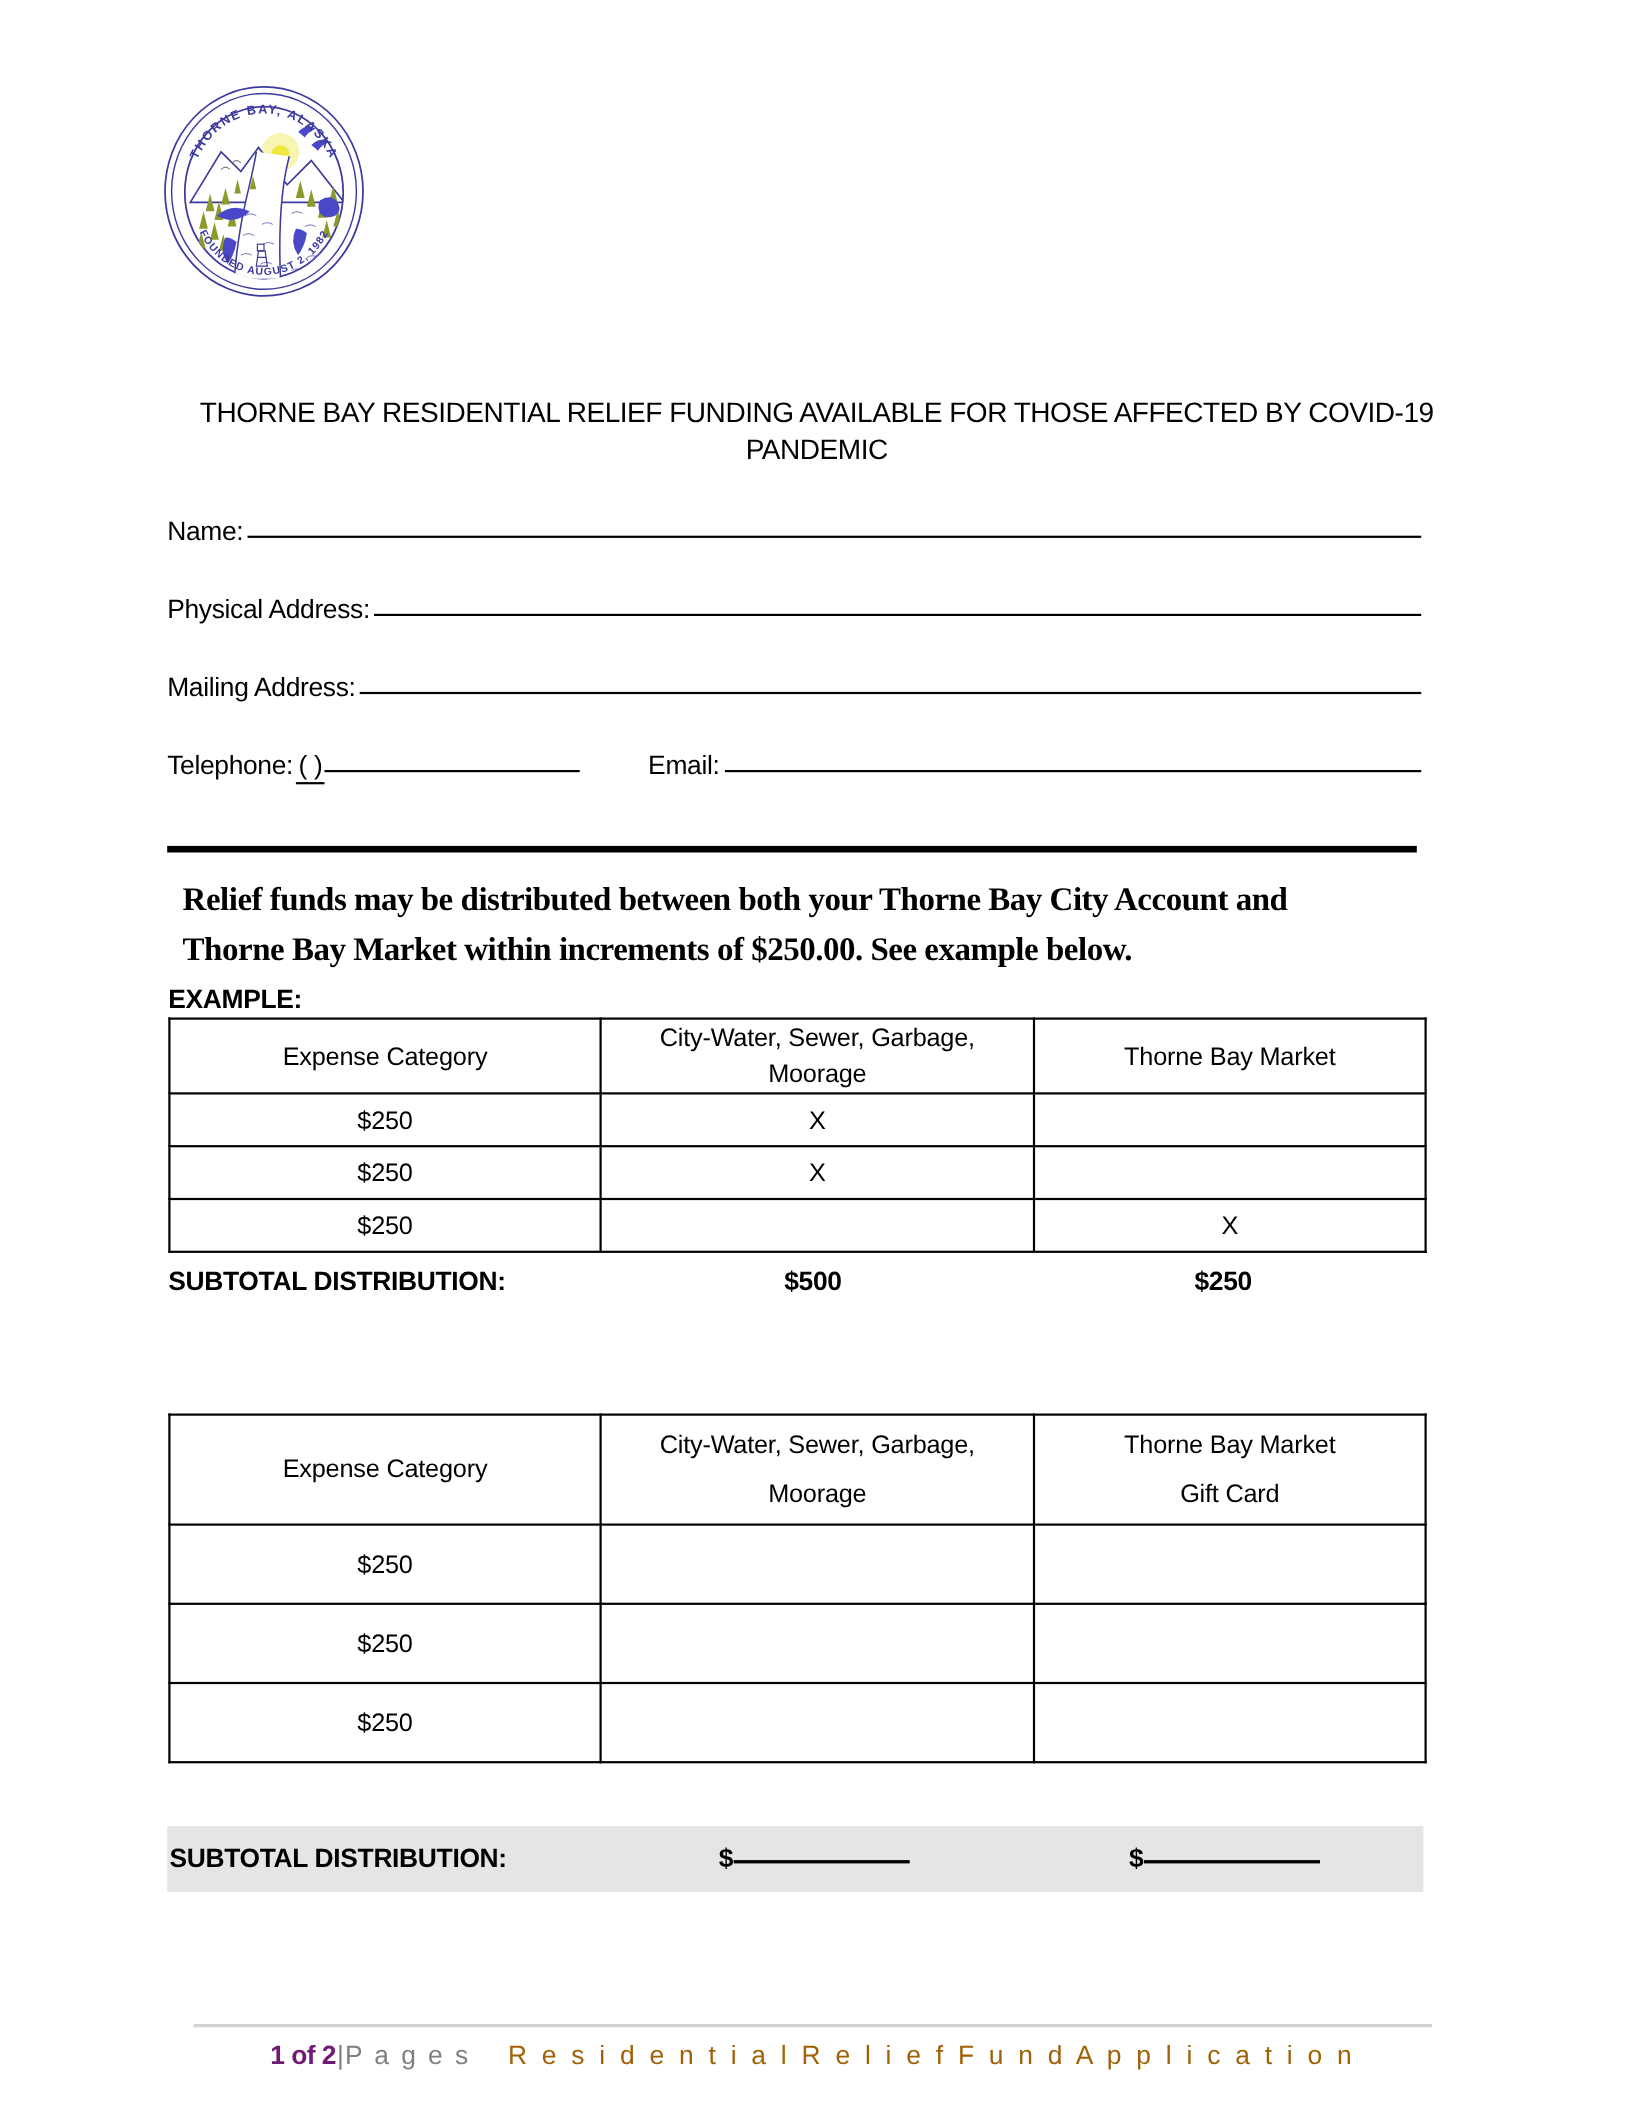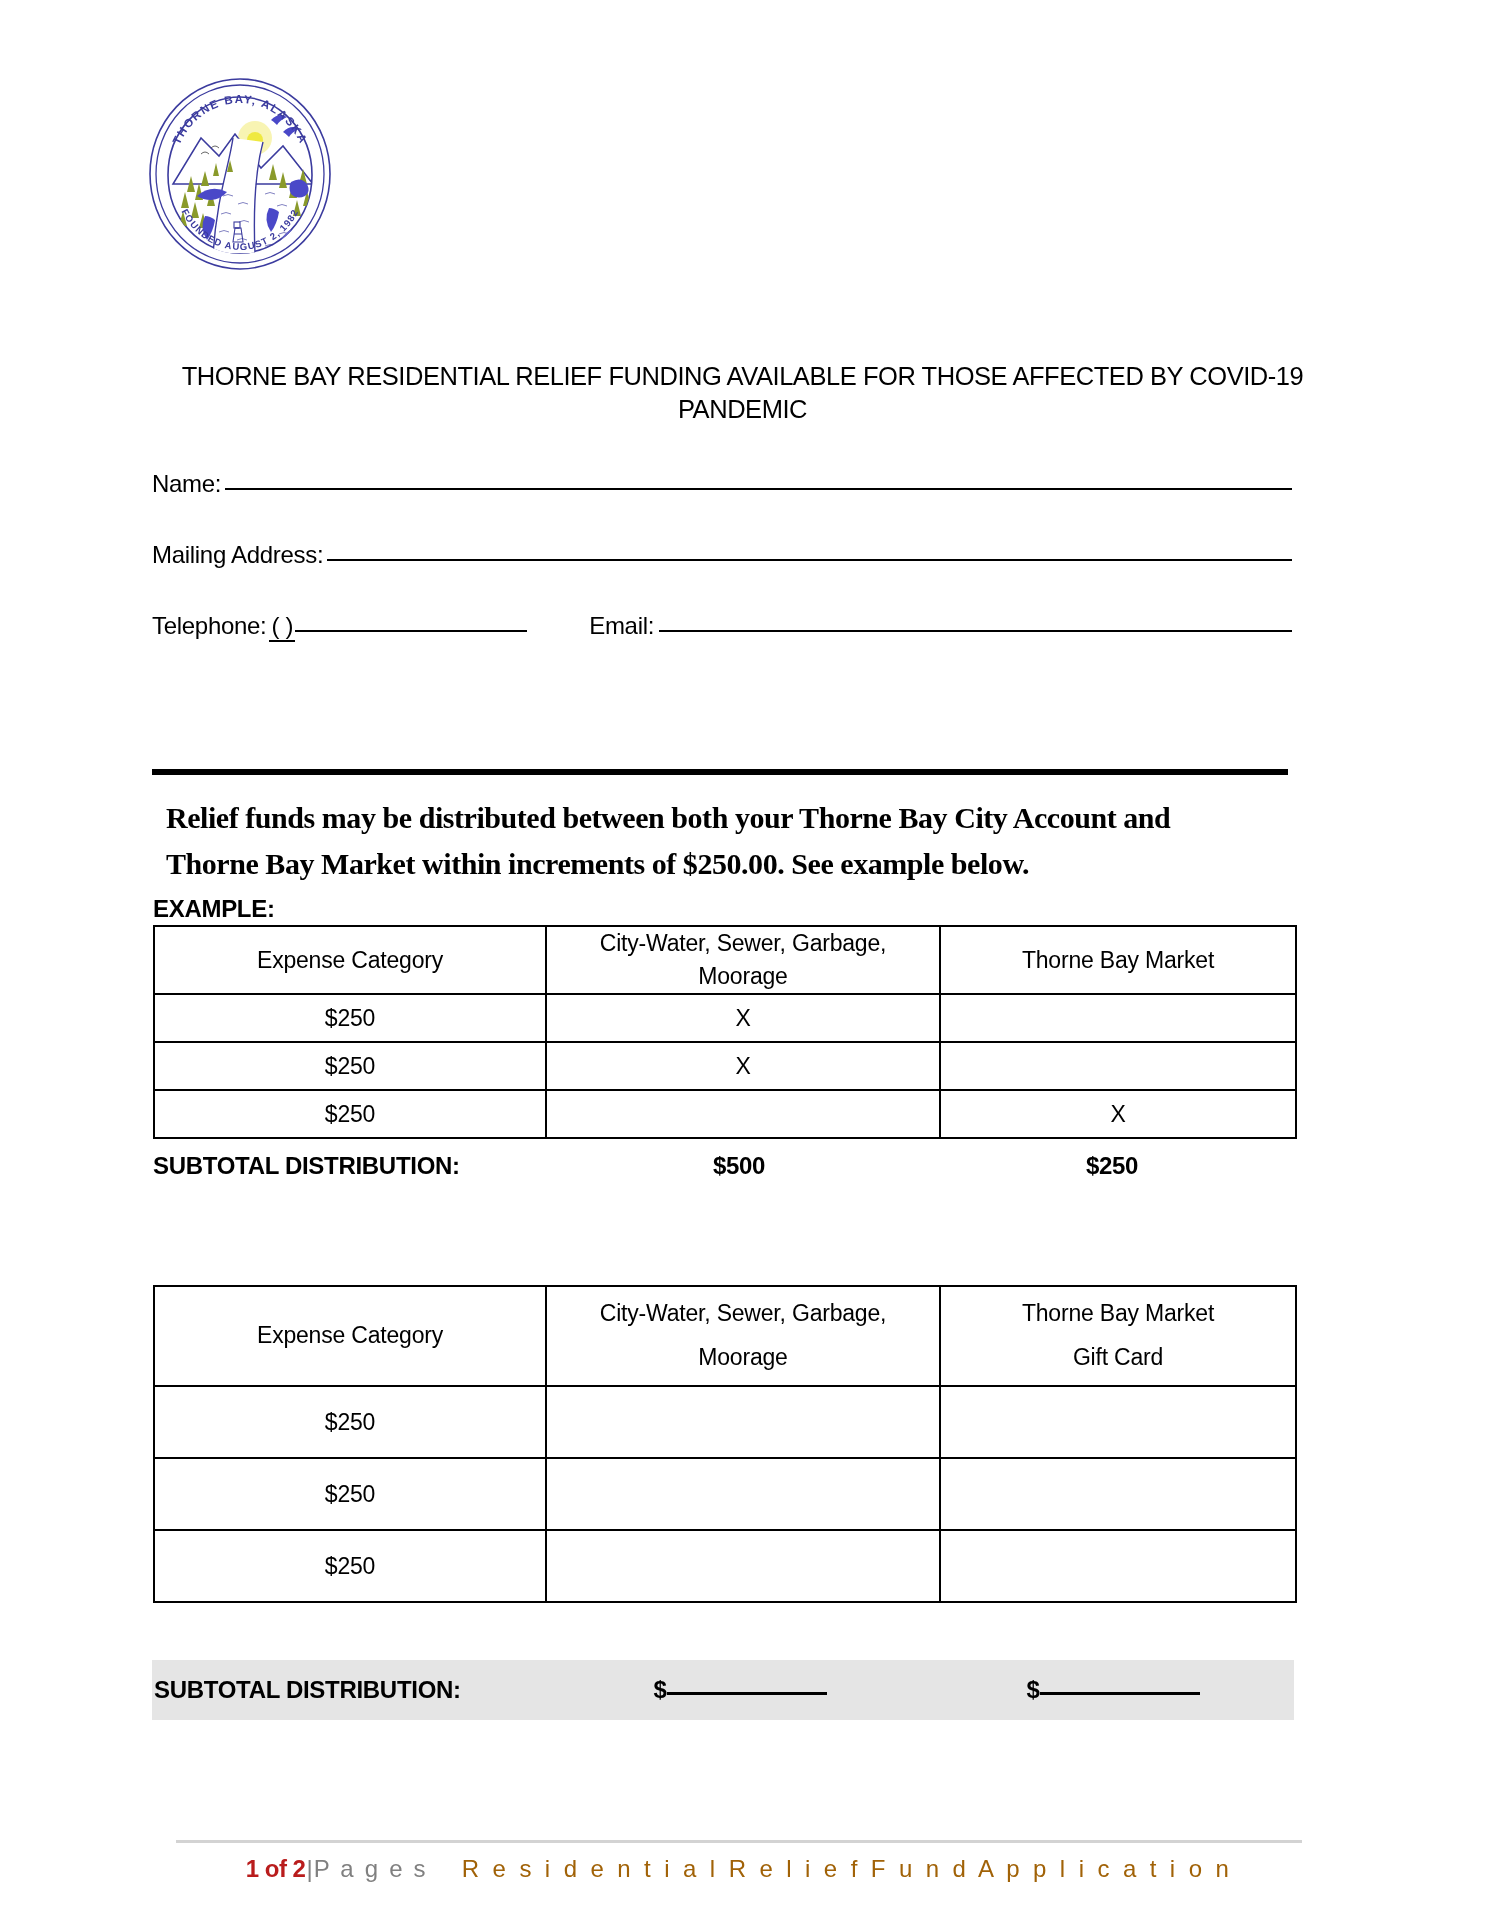--- a/index.html
+++ b/index.html
@@ -374,6 +374,10 @@
       <span class="rule"></span>
     </div>
 
+    <div class="field-row">
+      <span class="field-label">Physical Address:</span>
+      <span class="rule"></span>
+    </div>
 
     <div class="field-row">
       <span class="field-label">Mailing Address:</span>

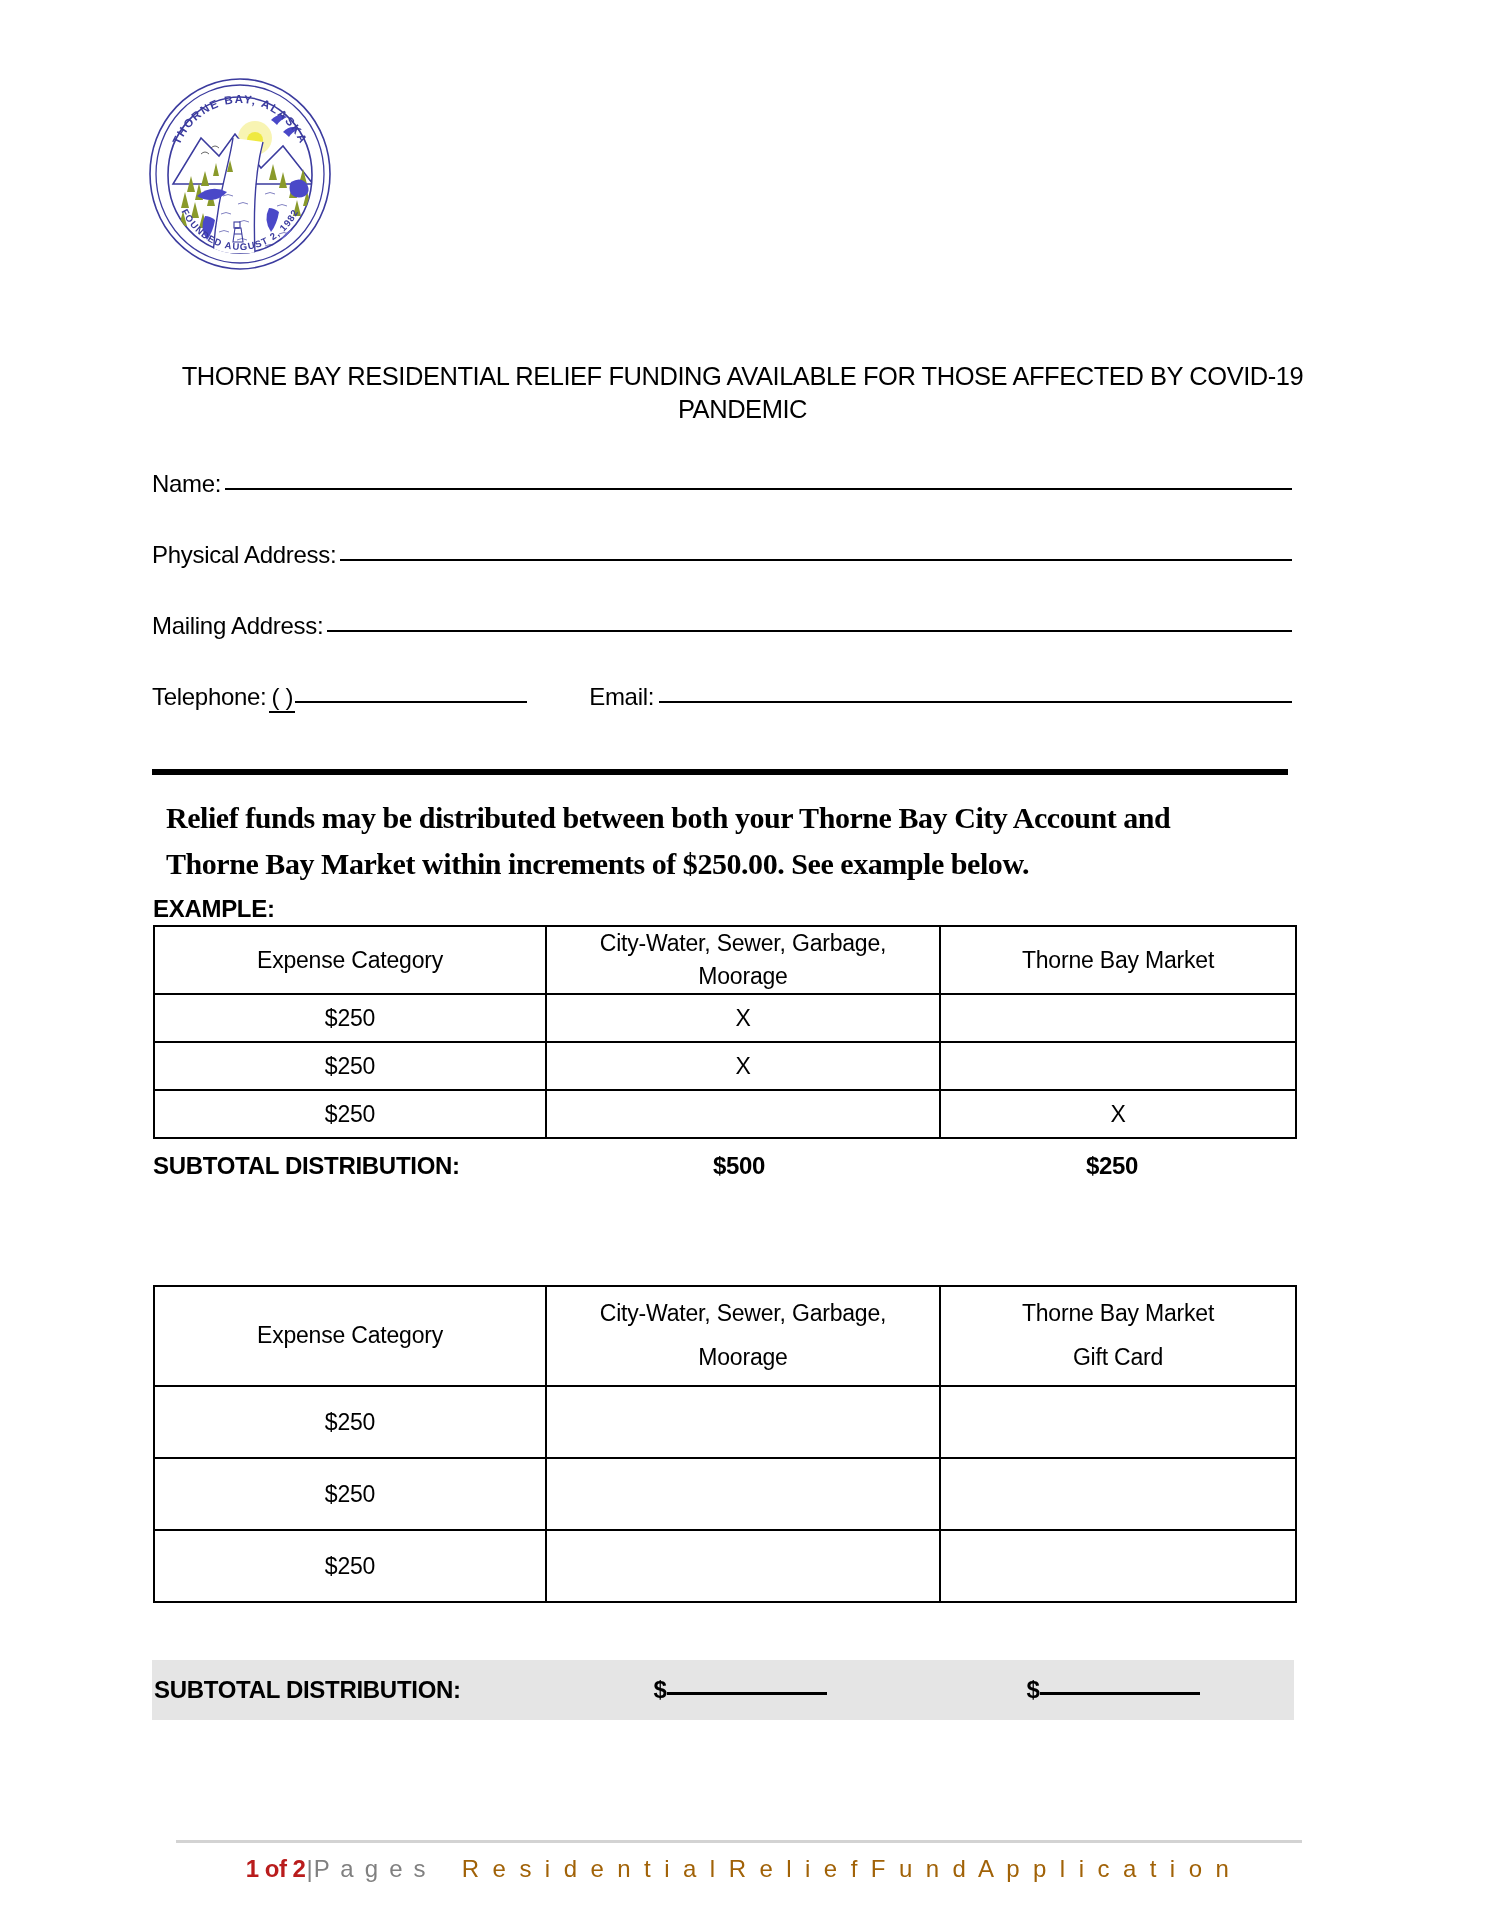--- a/index.html
+++ b/index.html
@@ -242,7 +242,7 @@
   }
   .footer .pg {
     font-weight: bold;
-    color: #b91c1c;
+    color: #701a75;
     letter-spacing: -0.5px;
   }
   .footer .pipe {

